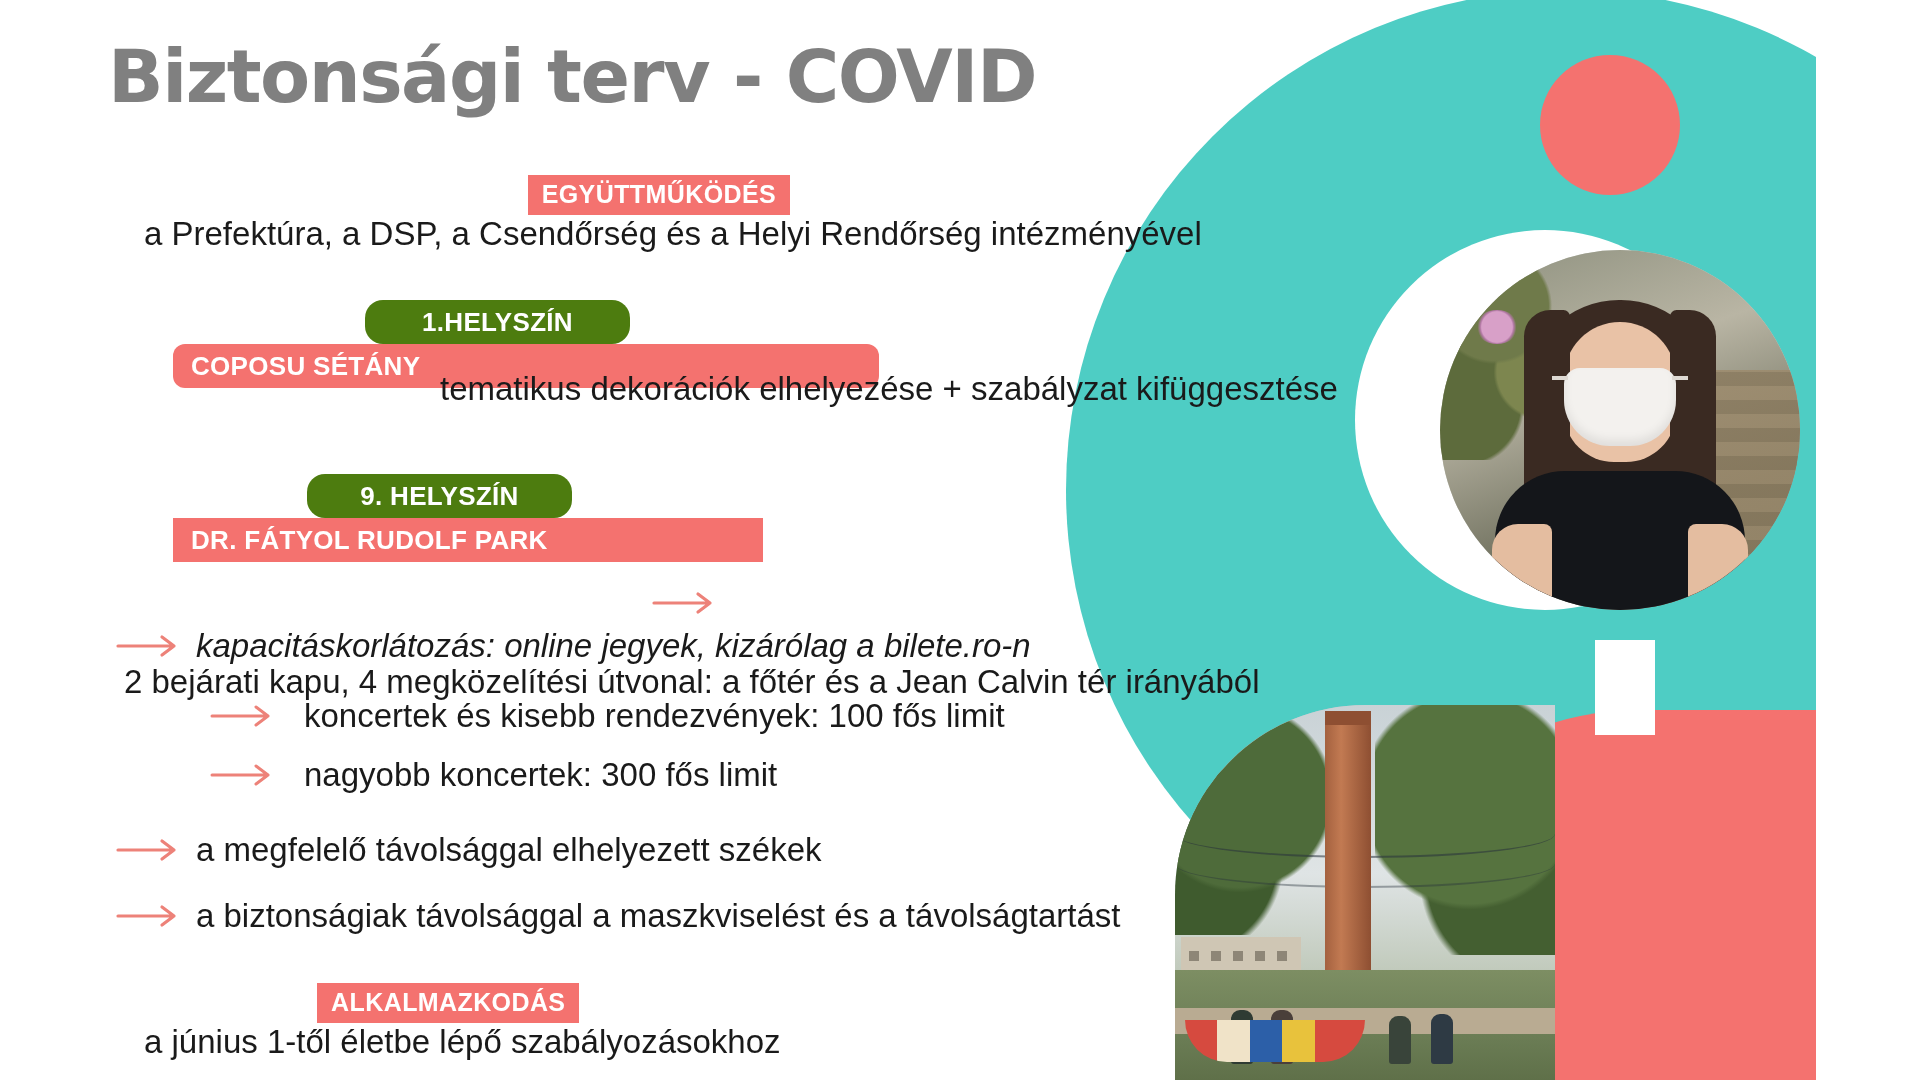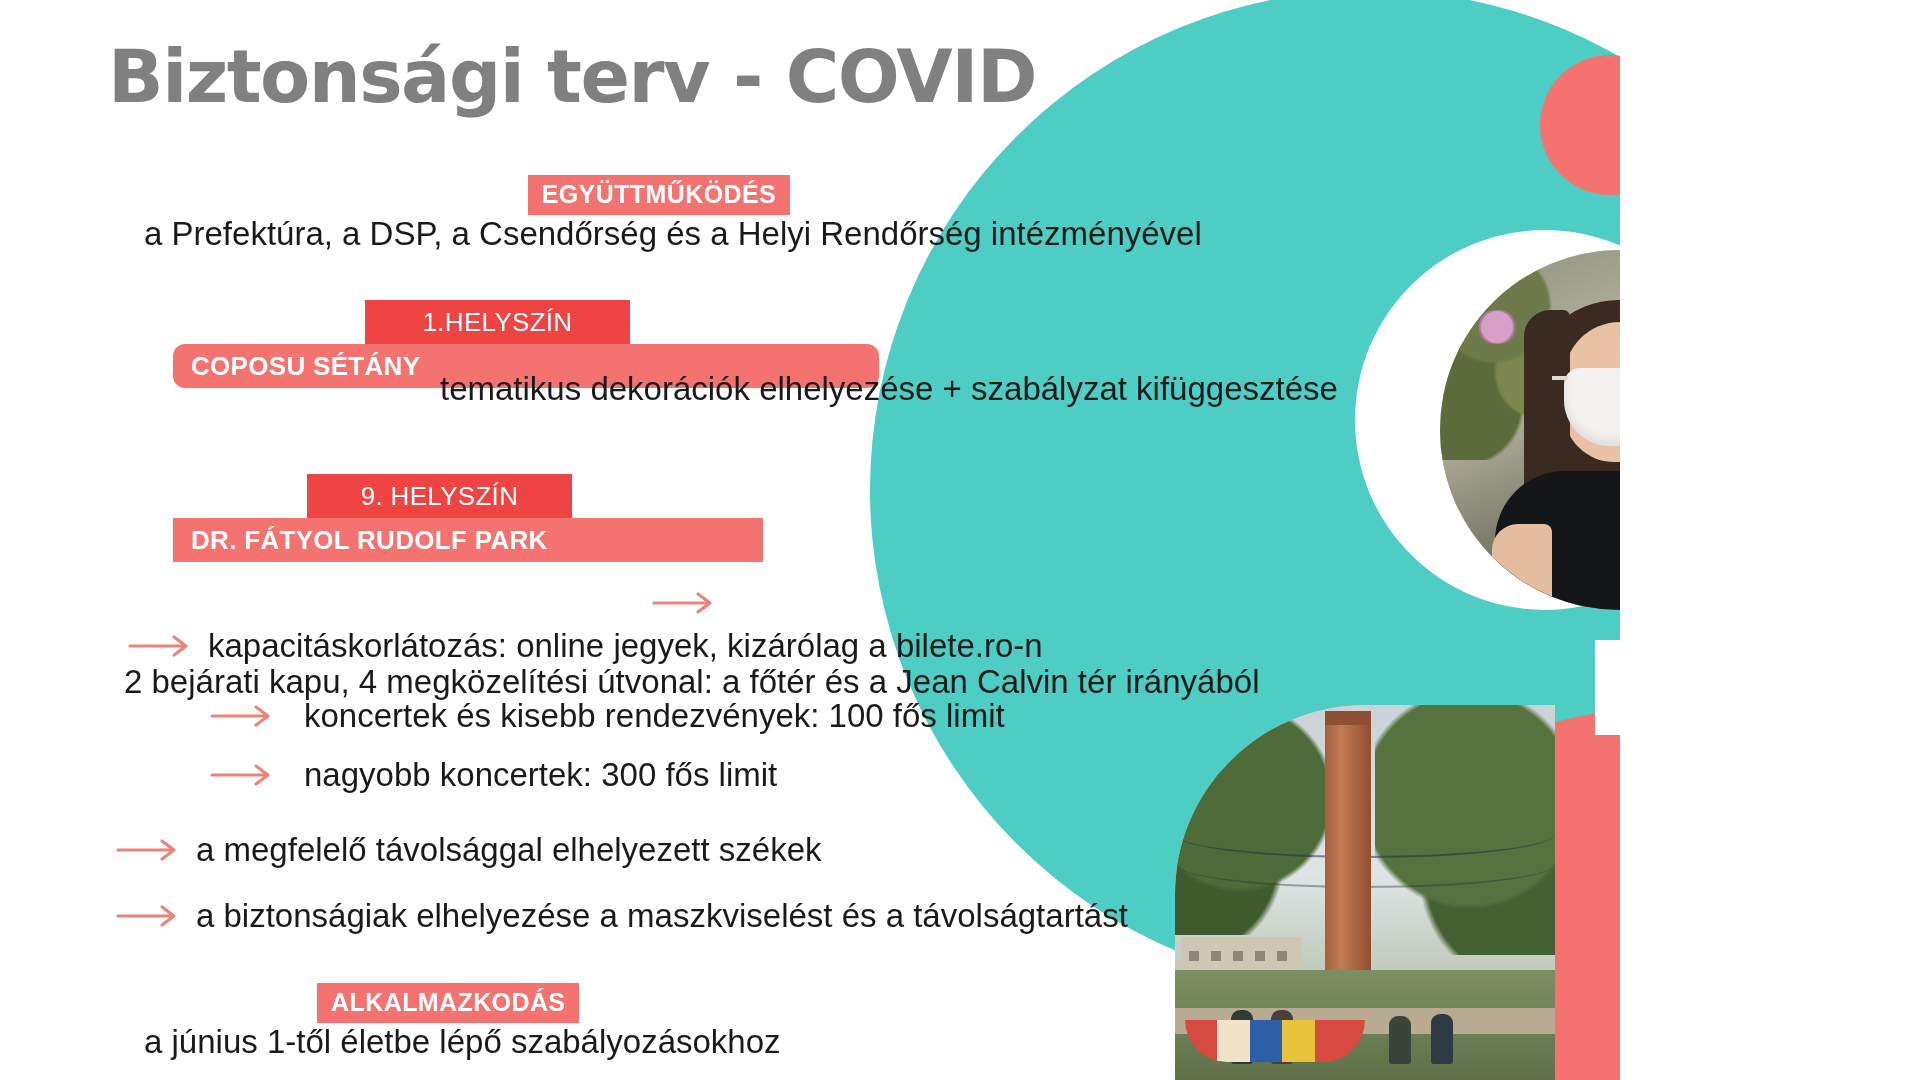--- a/index.html
+++ b/index.html
@@ -15,7 +15,7 @@
   }
   #slide {
     position: relative;
-    width: 1620px;
+    width: 1816px;
     height: 1080px;
     background: #ffffff;
     overflow: hidden;

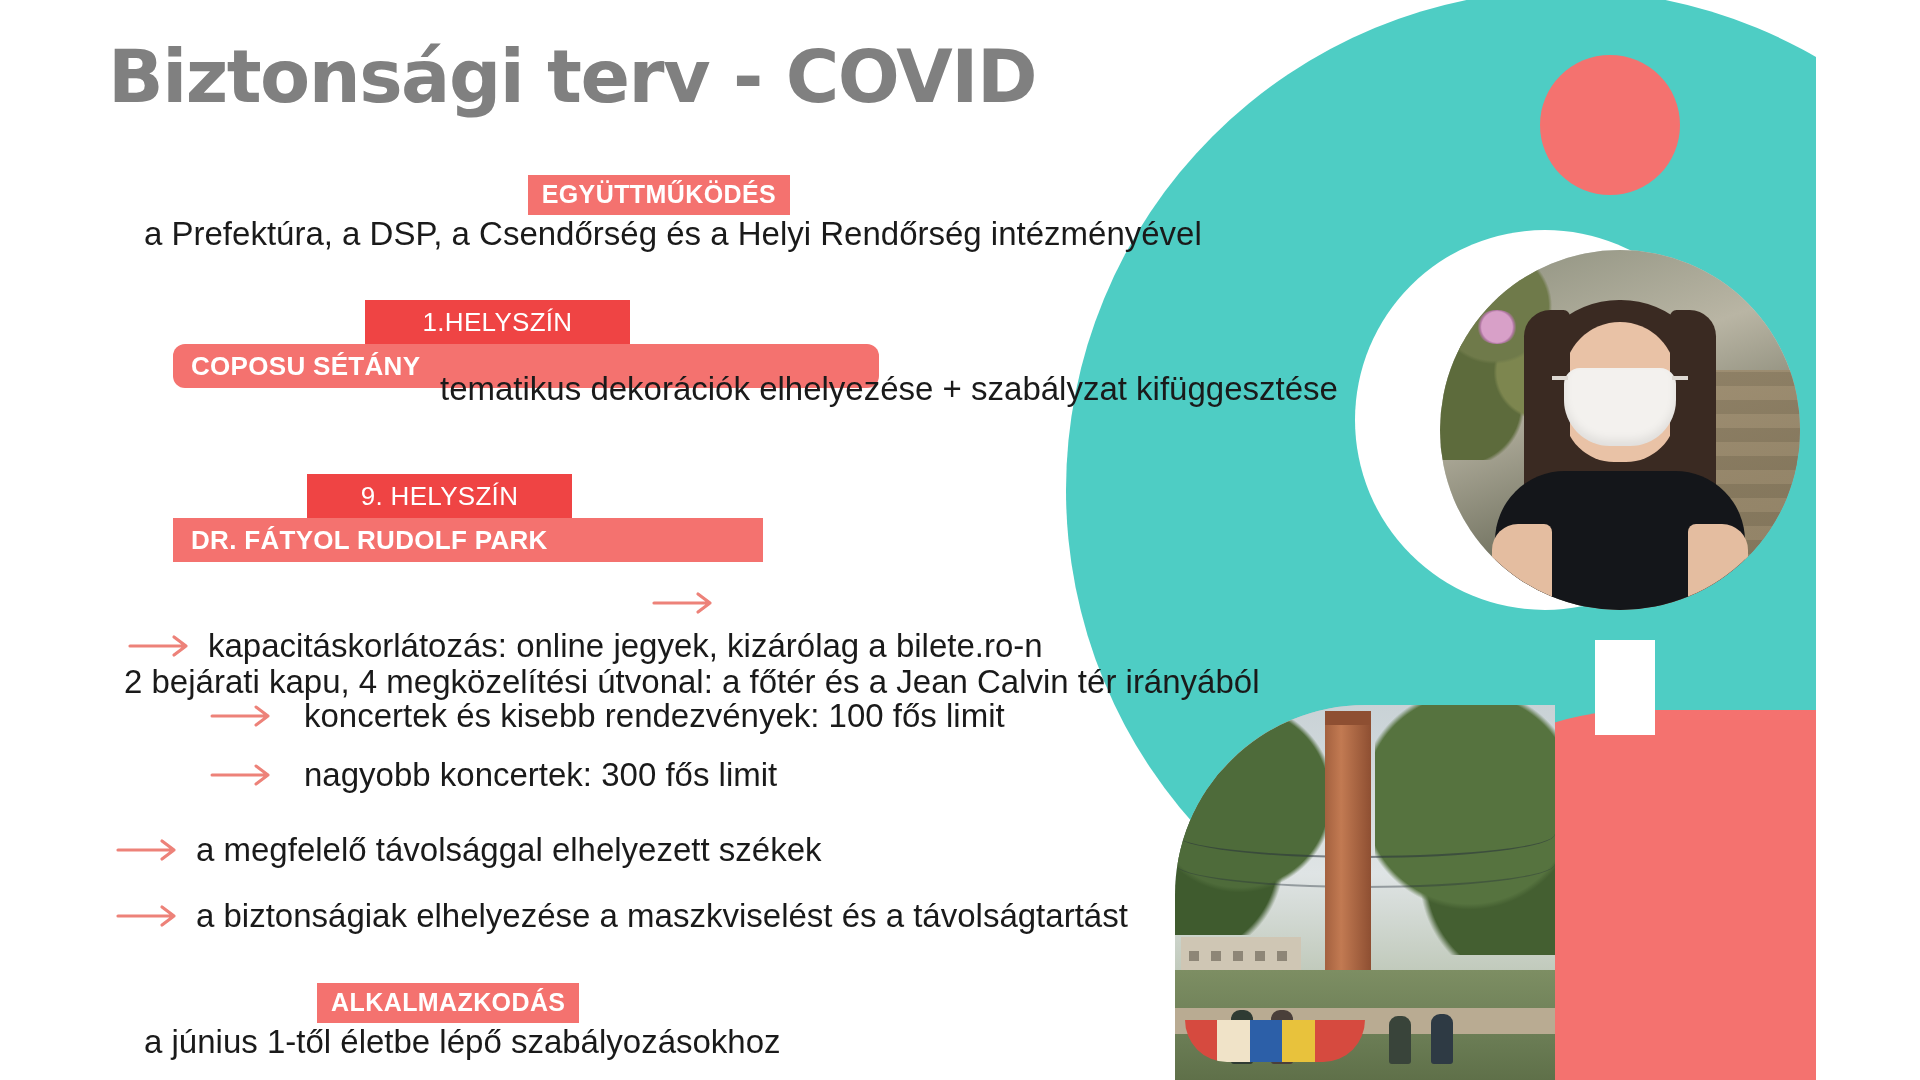--- a/index.html
+++ b/index.html
@@ -254,17 +254,18 @@
   .tag-box.w2 { width: 572px; }
 
   .tag-teal-box {
-    background: #ef4444;
+    background: #4d7c0f;
     height: 44px;
     display: flex;
     align-items: center;
     justify-content: center;
     color: #fff;
-    font-weight: 400;
+    font-weight: 700;
     font-size: 26px;
     width: 265px;
     letter-spacing: .3px;
     white-space: nowrap;
+    border-radius: 18px;
   }
 
   .body-text {

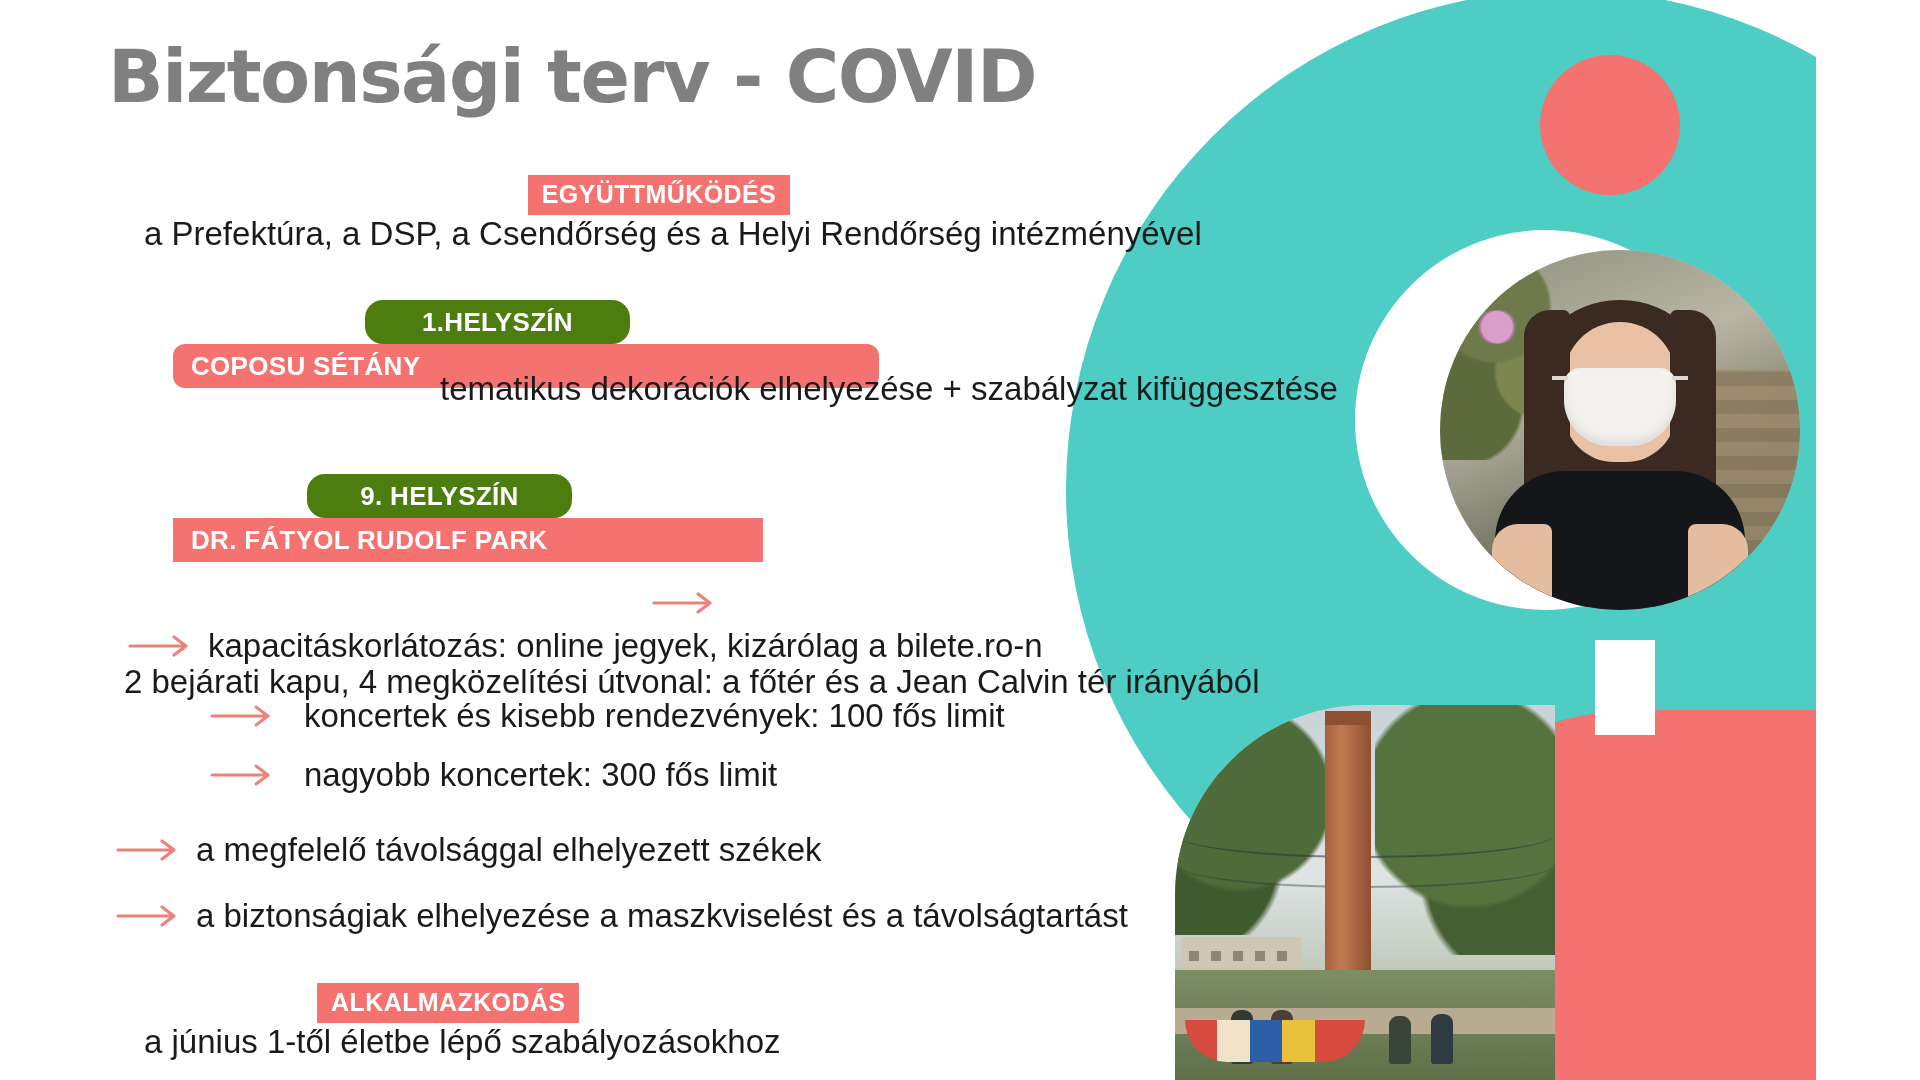--- a/index.html
+++ b/index.html
@@ -366,7 +366,7 @@
     <span class="body-text">2 bejárati kapu, 4 megközelítési útvonal: a főtér és a Jean Calvin tér irányából</span>
   </div>
 
-  <div class="bullet" style="left:128px; top:627px;">
+  <div class="bullet" style="left:116px; top:627px;font-style:italic;">
     <span class="arrow">
       <svg width="72" height="24" viewBox="0 0 72 24">
           <path d="M2 12 H58 M46 3 L58 12 L46 21" fill="none" stroke="#ed8279" stroke-width="3.2" stroke-linecap="round" stroke-linejoin="round"></path>

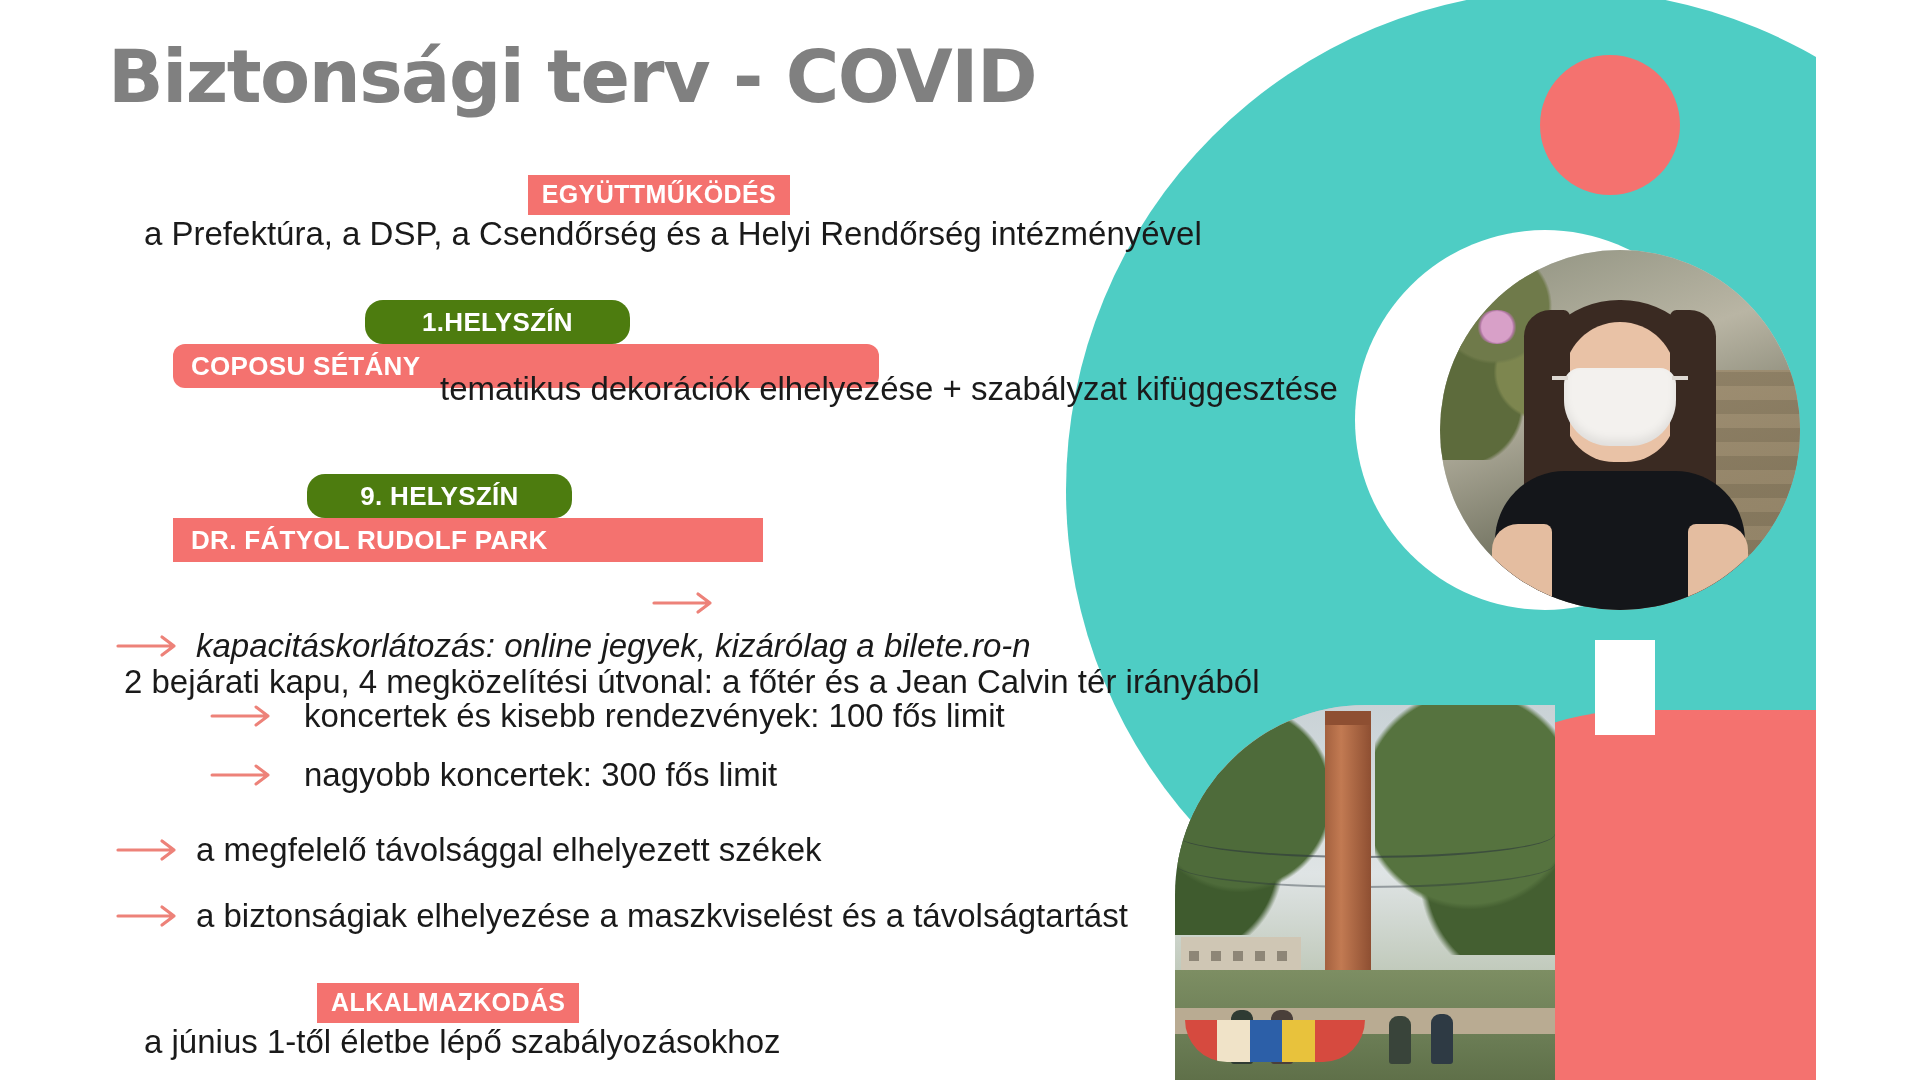--- a/index.html
+++ b/index.html
@@ -408,7 +408,7 @@
           <path d="M2 12 H58 M46 3 L58 12 L46 21" fill="none" stroke="#ed8279" stroke-width="3.2" stroke-linecap="round" stroke-linejoin="round"></path>
         </svg>
     </span>
-    <span class="body-text">a biztonságiak elhelyezése a maszkviselést és a távolságtartást</span>
+    <span class="body-text">a biztonságiak távolsággal a maszkviselést és a távolságtartást</span>
   </div>
 
   <div class="row" style="left:116px; top:983px;">

